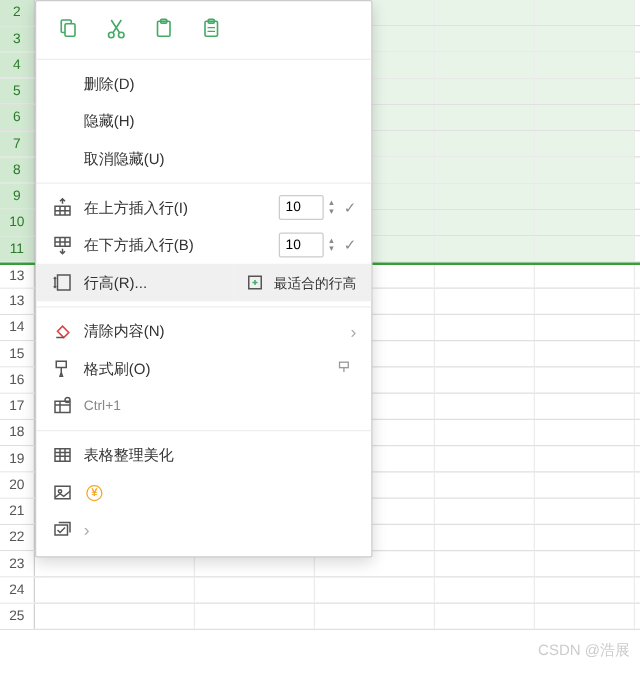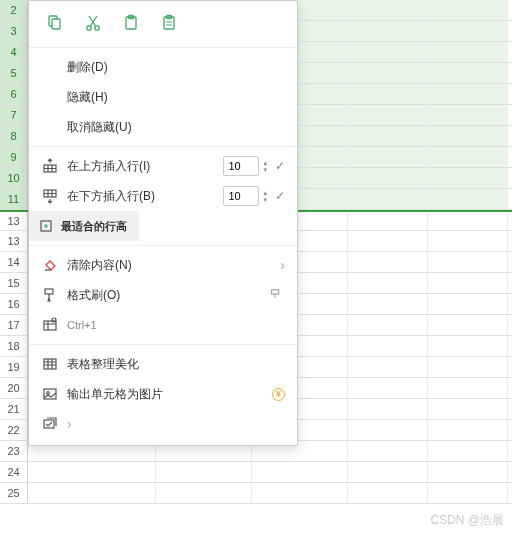--- a/index.html
+++ b/index.html
@@ -309,6 +309,15 @@
     </span>
   </div>
   <div class="row2">
+    <div class="item hover">
+      <span class="ico">
+          <svg width="16" height="16" viewBox="0 0 16 16" fill="none" stroke="#555" stroke-width="1.2">
+            <rect x="4" y="2" width="10" height="12"></rect>
+            <path d="M2 4l0 8M1 5l1-1 1 1M1 11l1 1 1-1"></path>
+          </svg>
+        </span>
+      <span class="lbl">行高(R)...</span>
+    </div>
     <div class="item right hover" style="gap:6px;">
       <span class="ico">
           <svg width="16" height="16" viewBox="0 0 16 16" fill="none" stroke="#555" stroke-width="1.2">

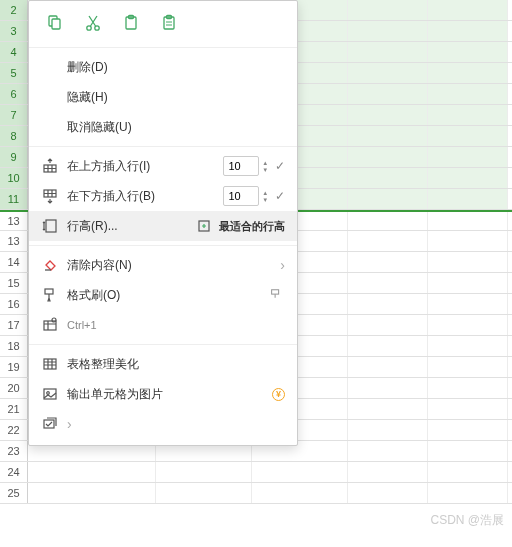--- a/index.html
+++ b/index.html
@@ -30,7 +30,7 @@
 .arrow-r { color: #aaa; font-size: 14px; }
 .row2 { display: flex; }
 .row2 .item { flex: 1; }
-.row2 .item.right { flex: 0 0 auto; padding-left: 8px; font-weight: bold; }
+.row2 .item.right { flex: 0 0 auto; padding-left: 8px; }
 .watermark { position: absolute; right: 8px; bottom: 18px; color: #ccc; font-size: 12px; pointer-events: none; }
 .coin { width: 13px; height: 13px; border-radius: 50%; background: #fff; border: 1px solid #f5a623; display: inline-flex; align-items: center; justify-content: center; font-size: 9px; color: #f5a623; font-weight: bold; margin-left: 2px; }
 </style>

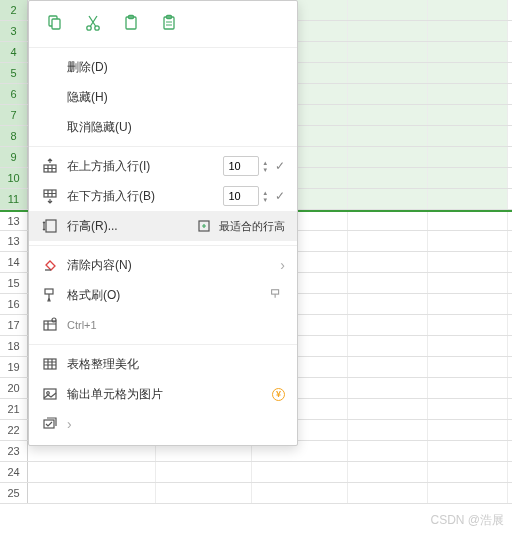--- a/index.html
+++ b/index.html
@@ -382,7 +382,6 @@
           <path d="M2 12l4-3 3 2 5-4"></path>
         </svg>
       </span>
-    <span class="lbl">输出单元格为图片</span>
     <span class="coin">¥</span>
   </div>
   <div class="item">

